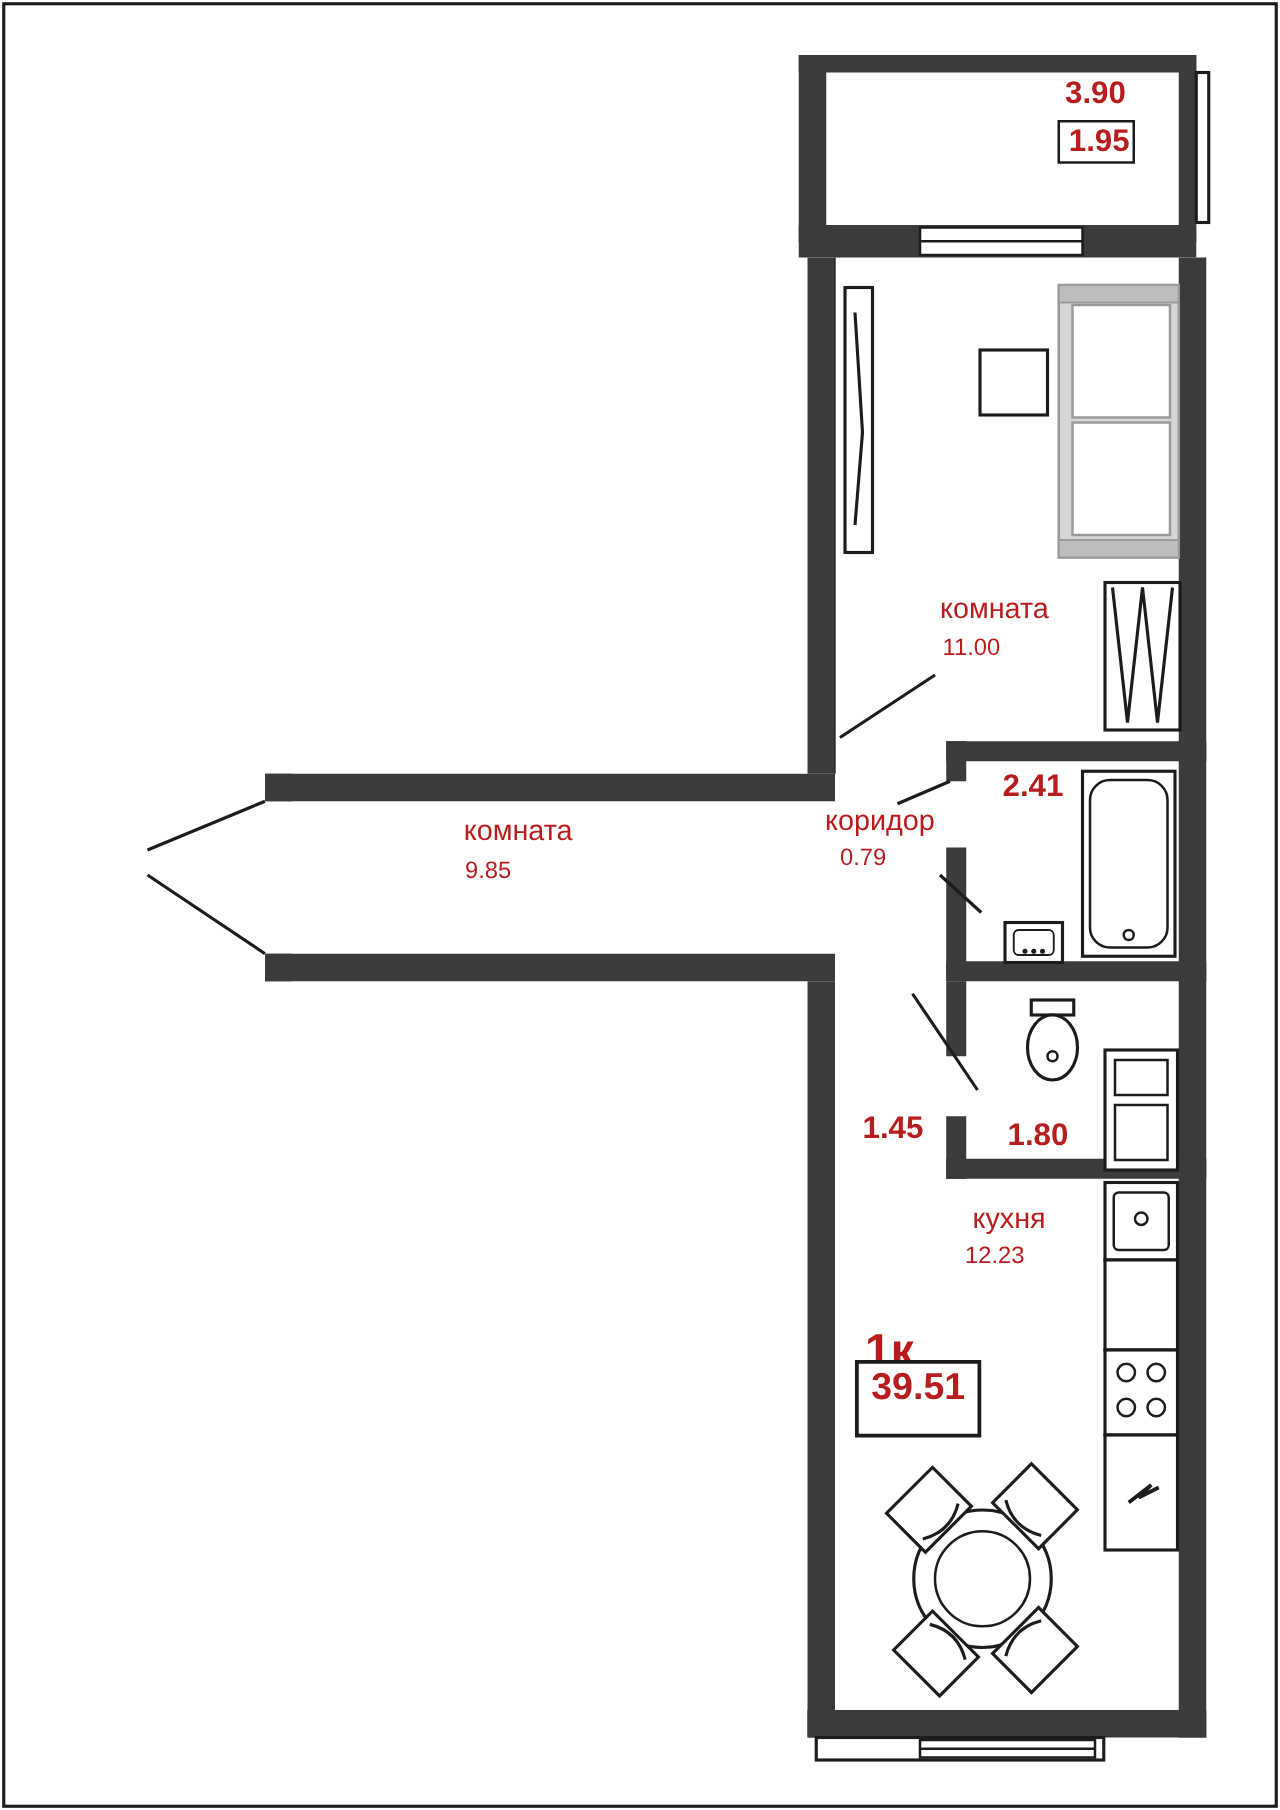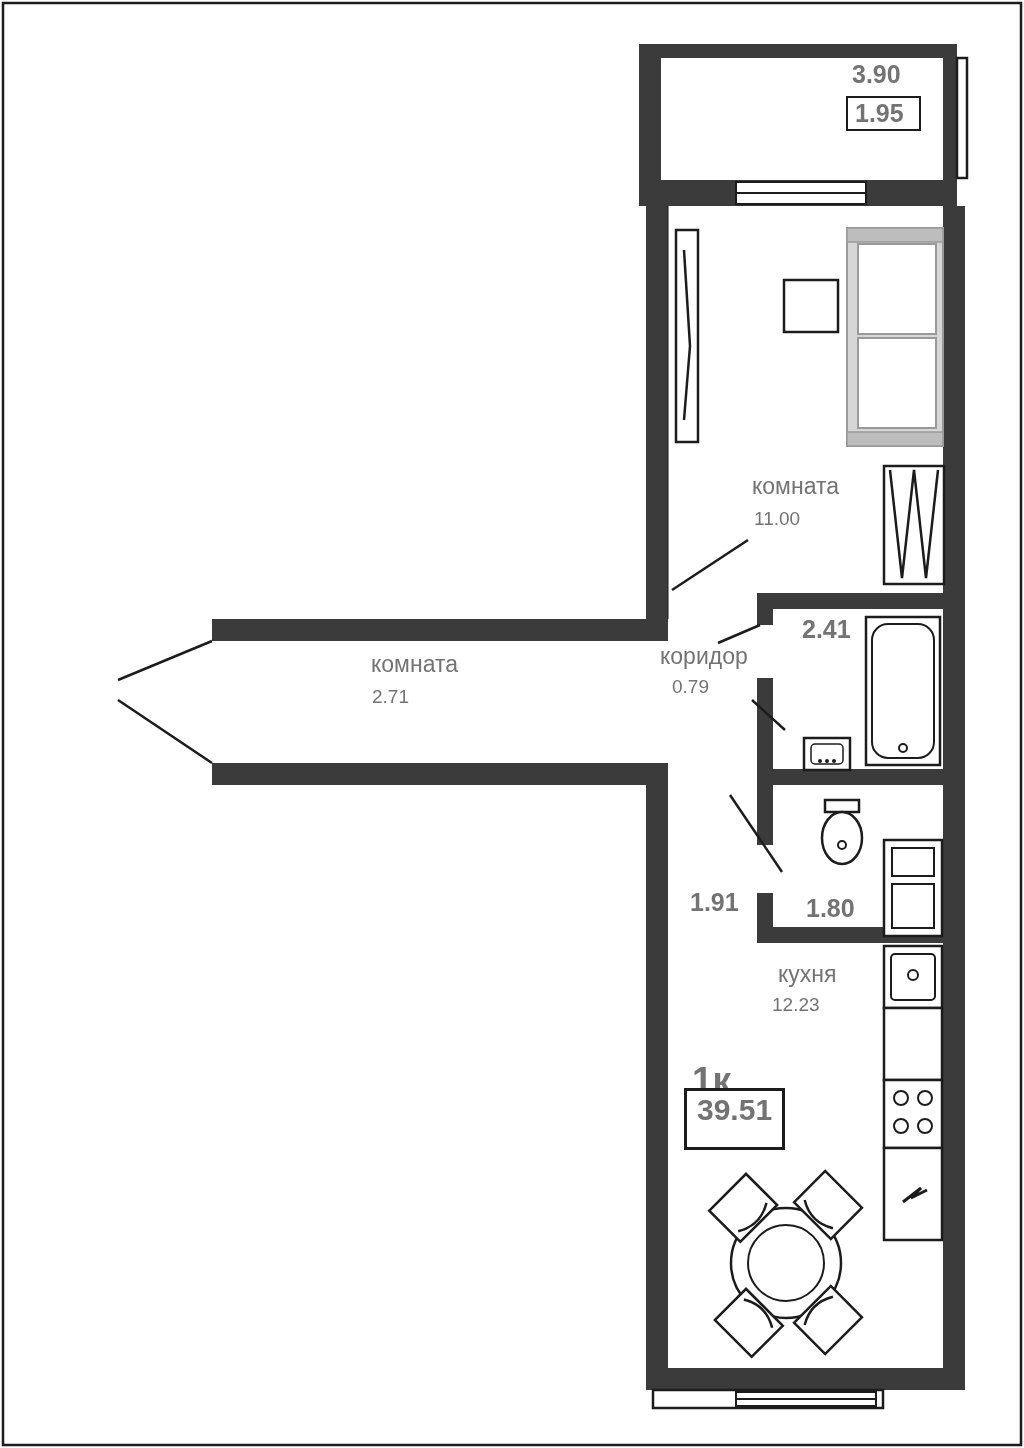--- a/index.html
+++ b/index.html
@@ -23,7 +23,7 @@
   }
   .label {
     position: absolute;
-    color: #737373;
+    color: #b91c1c;
     text-align: center;
     white-space: nowrap;
     line-height: 1.12;

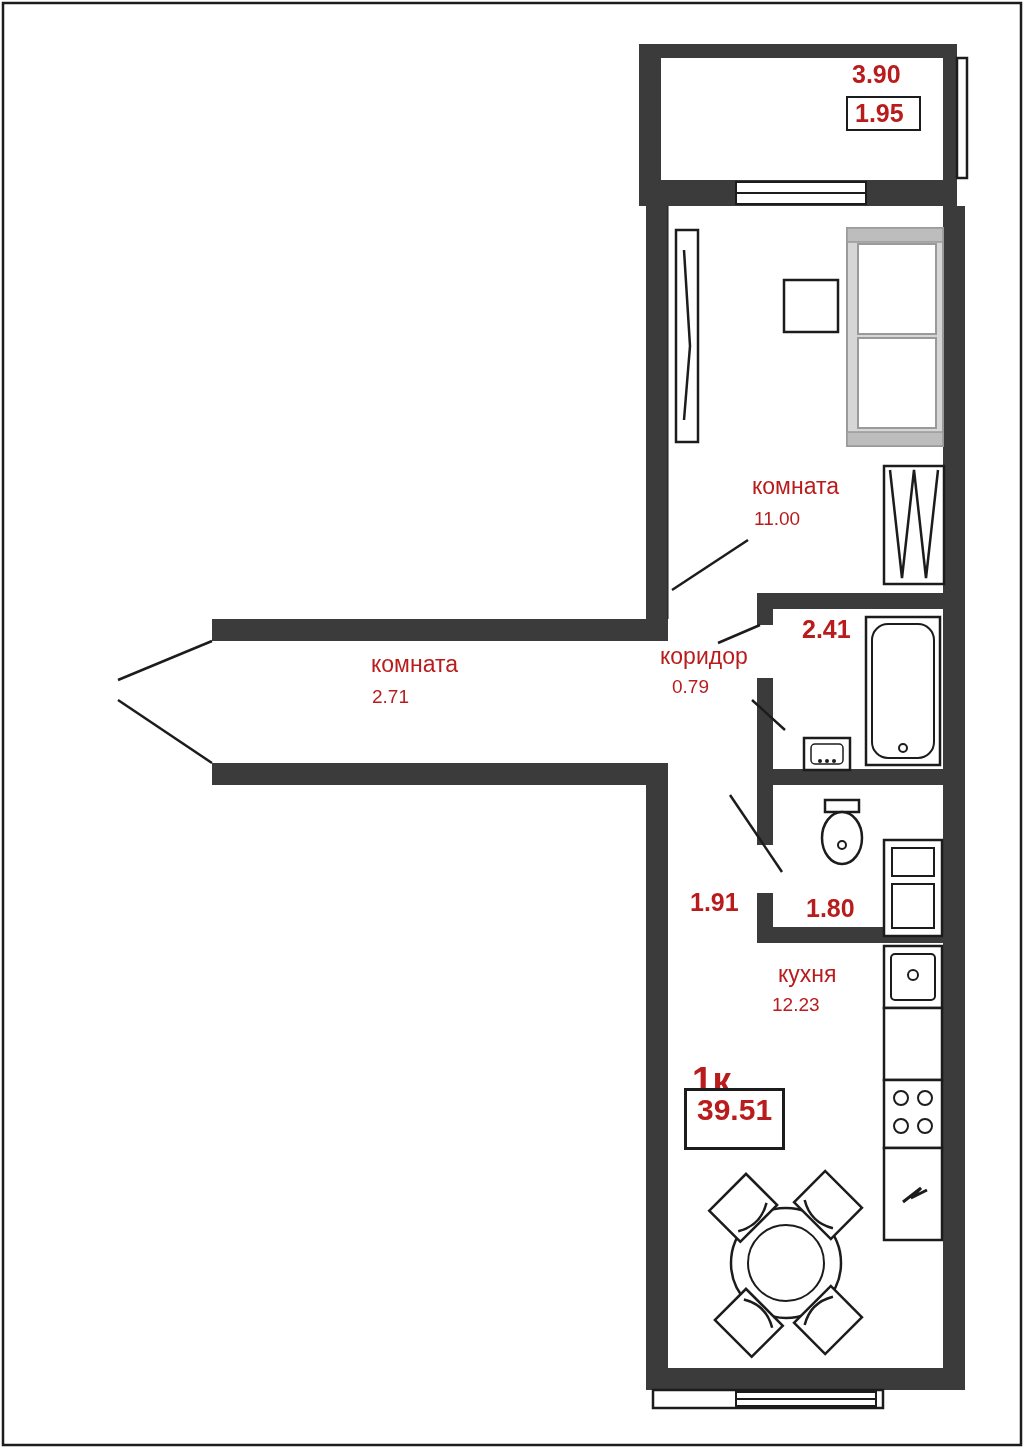--- a/index.html
+++ b/index.html
@@ -40,7 +40,7 @@
   }
   .boxed {
     border: 2.5px solid #1c1c1c;
-    padding: 1px 15px 2px 7px;
+    padding: 1px 2px 2px 7px;
     font-size: 25px;
     font-weight: bold;
     background: #fff;

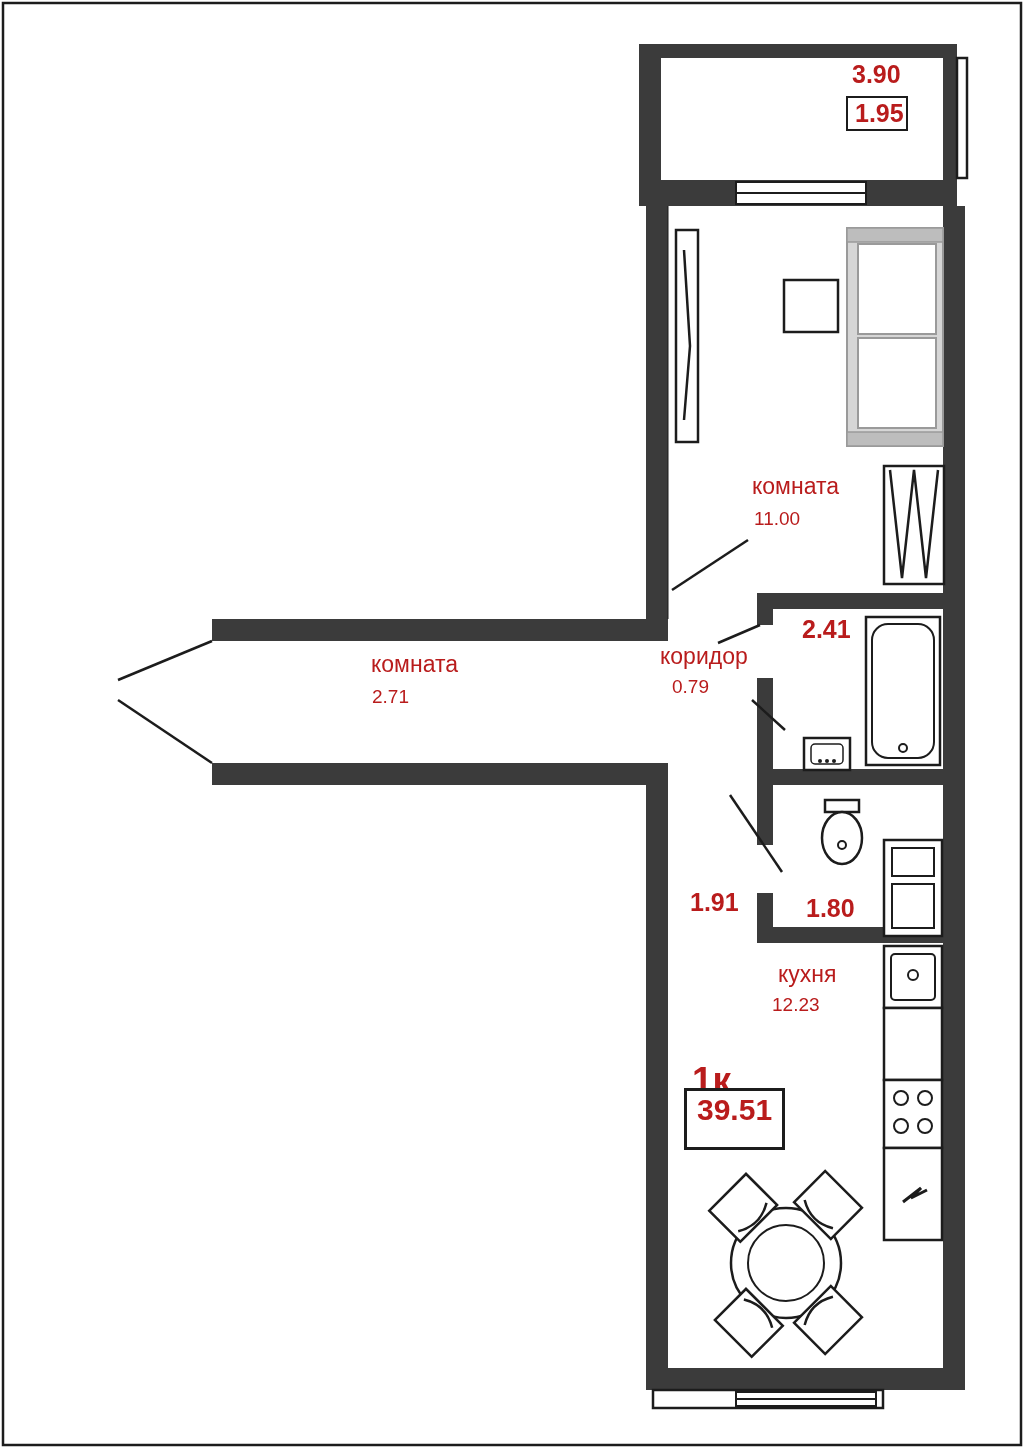--- a/index.html
+++ b/index.html
@@ -228,7 +228,7 @@
 <div class="label room-area" style="left:754px; top:508px;">11.00</div>
 
 <div class="label room-name" style="left:371px; top:652px;">комната</div>
-<div class="label room-area" style="left:372px; top:686px;">2.71</div>
+<div class="label room-area" style="left:372px; top:686px;">9.85</div>
 
 <div class="label room-name" style="left:660px; top:644px;">коридор</div>
 <div class="label room-area" style="left:672px; top:676px;">0.79</div>

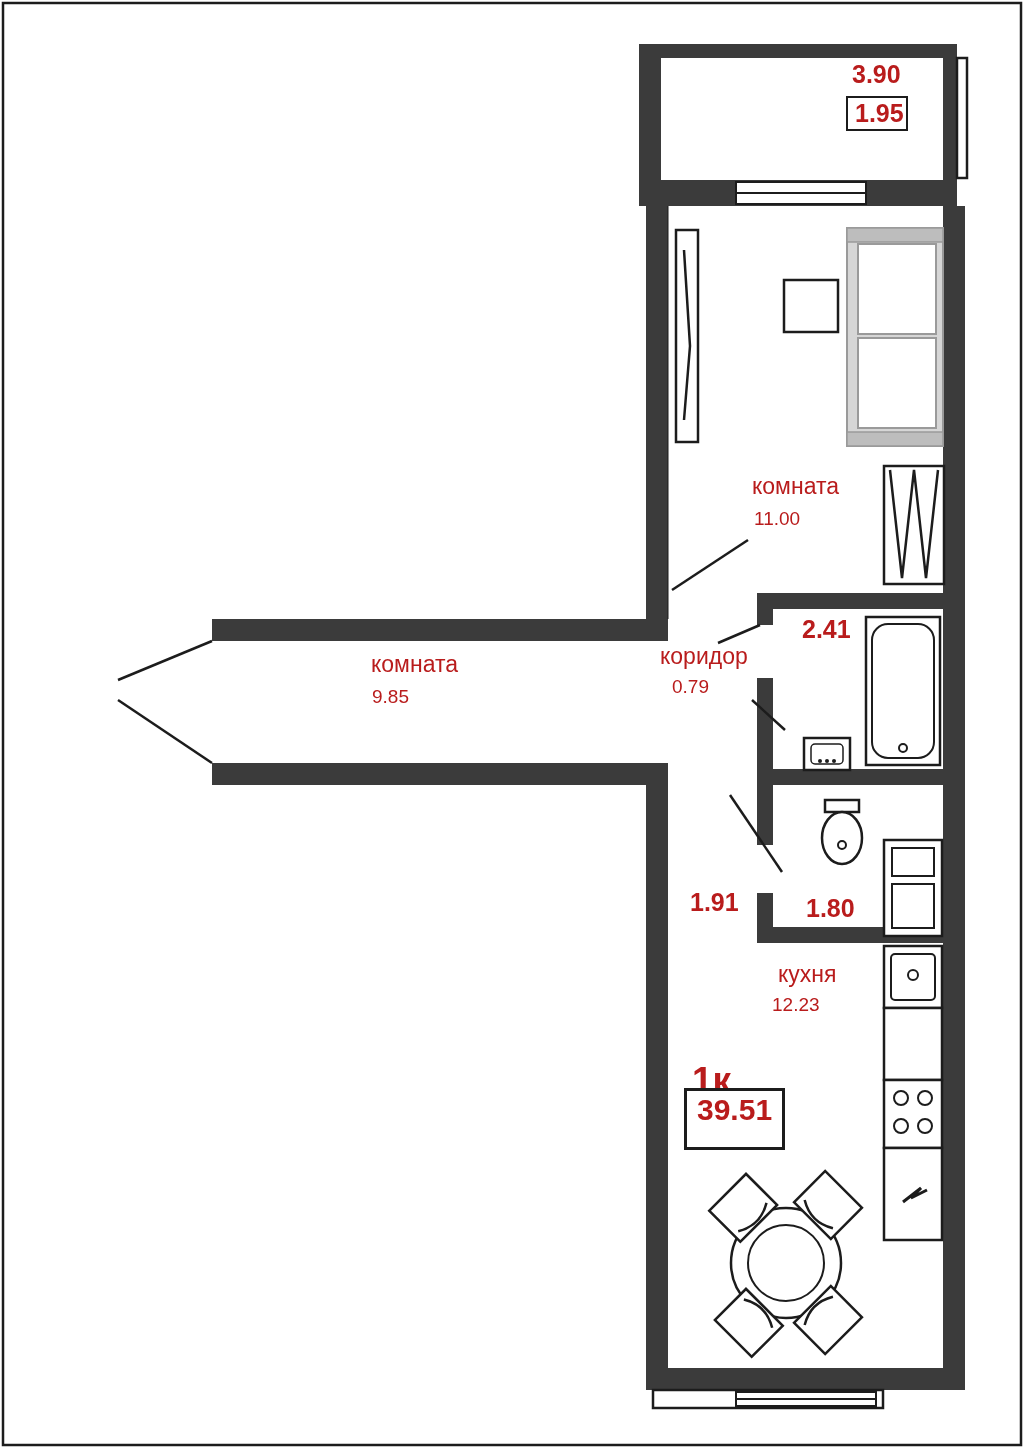--- a/index.html
+++ b/index.html
@@ -235,7 +235,7 @@
 
 <div class="label dim" style="left:802px; top:615px;">2.41</div>
 
-<div class="label dim" style="left:690px; top:888px;">1.91</div>
+<div class="label dim" style="left:690px; top:888px;">1.45</div>
 <div class="label dim" style="left:806px; top:894px;">1.80</div>
 
 <div class="label room-name" style="left:778px; top:962px;">кухня</div>

